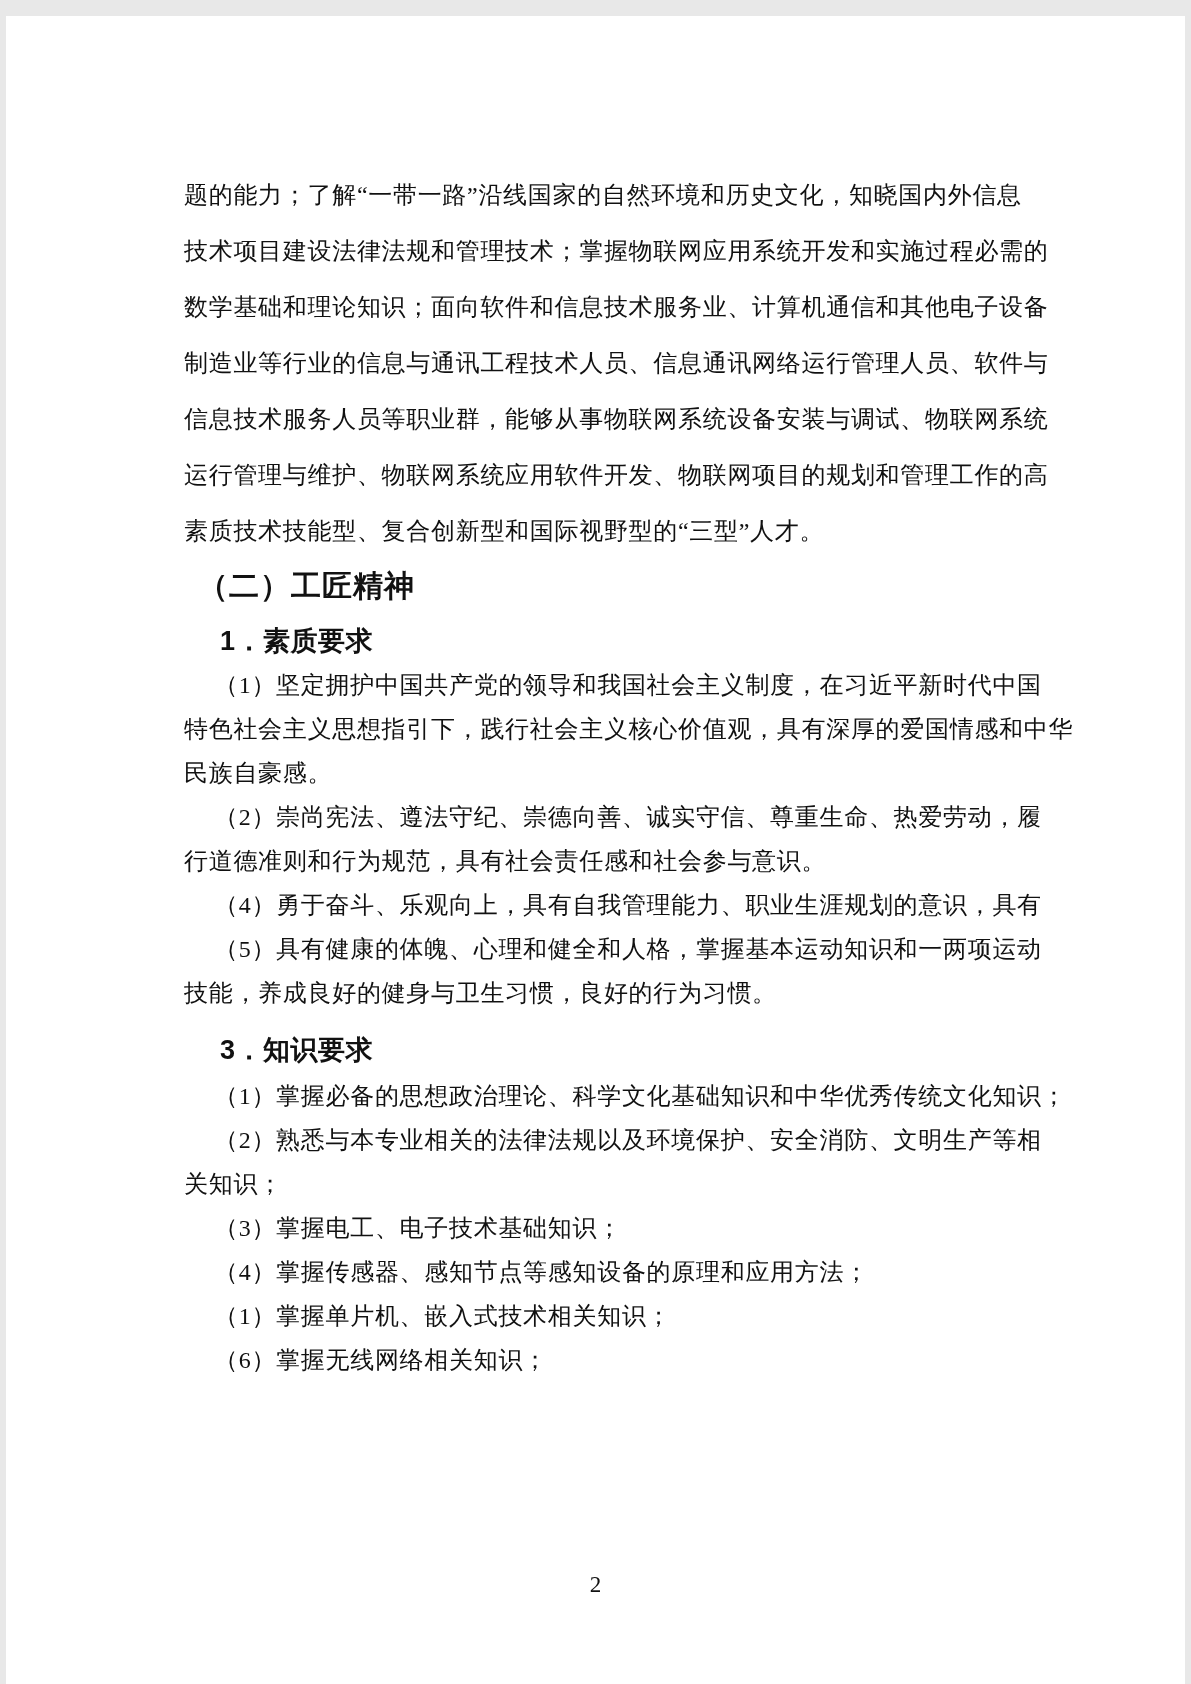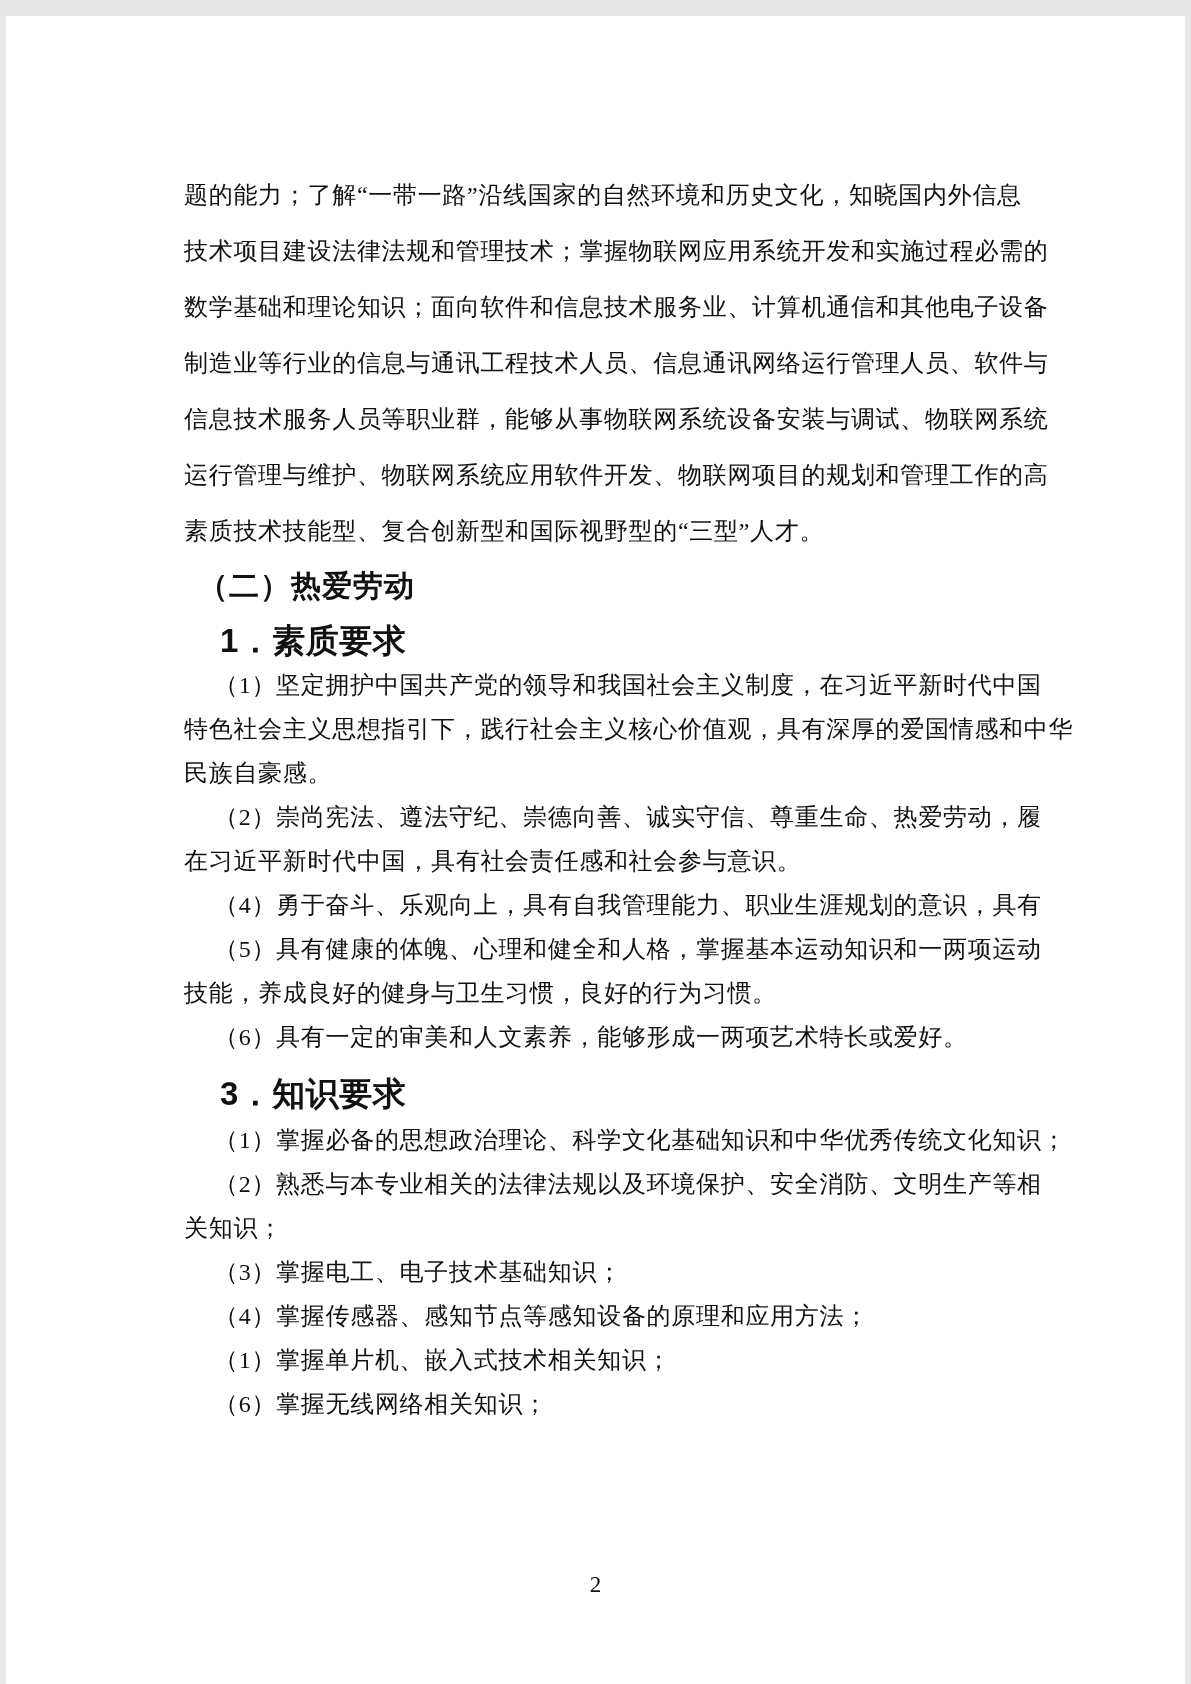--- a/index.html
+++ b/index.html
@@ -79,7 +79,7 @@
     <div class="line lg">运行管理与维护、物联网系统应用软件开发、物联网项目的规划和管理工作的高</div>
     <div class="line lg">素质技术技能型、复合创新型和国际视野型的“三型”人才。</div>
 
-    <div class="section-heading">（二）热爱劳动</div>
+    <div class="section-heading">（二）工匠精神</div>
 
     <div class="subsection-title">1．素质要求</div>
 

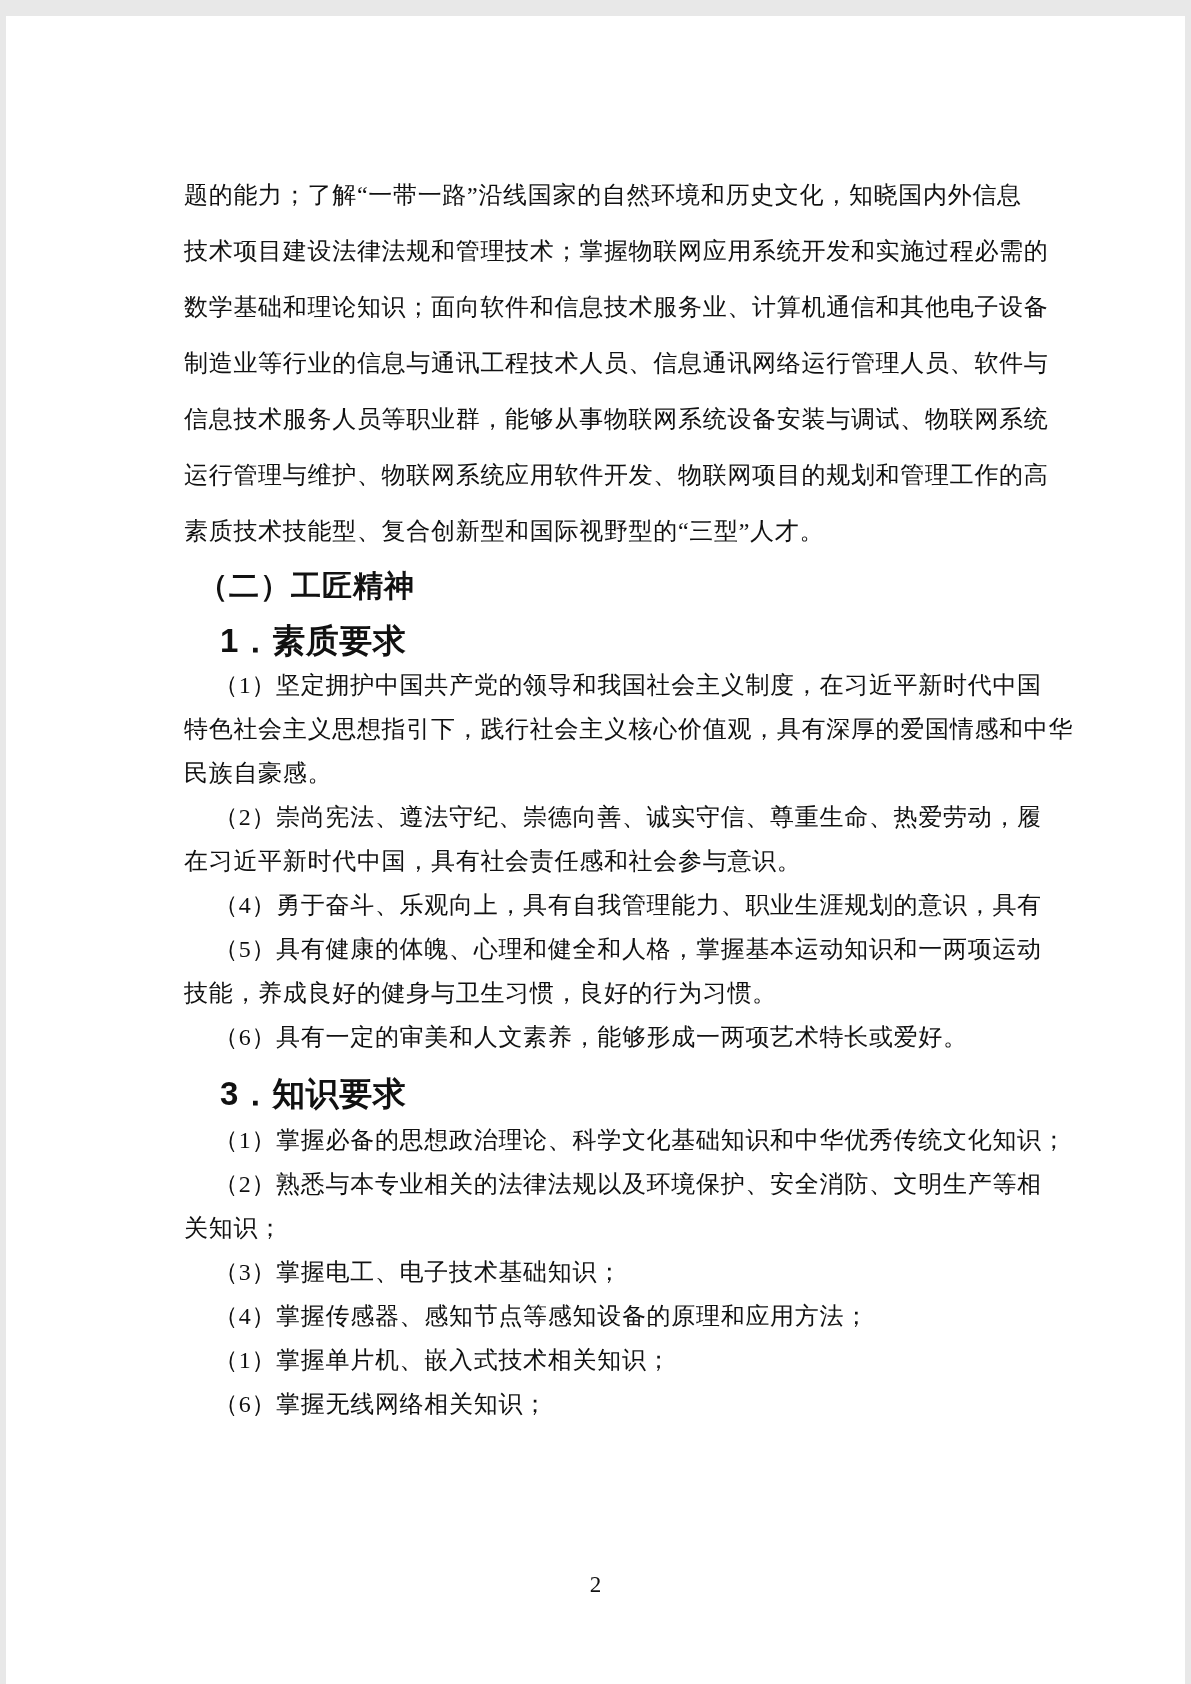--- a/index.html
+++ b/index.html
@@ -42,7 +42,7 @@
   .subsection-title {
     font-family: "Liberation Sans", sans-serif;
     font-weight: bold;
-    font-size: 33px;
+    font-size: 27px;
     line-height: 44px;
     height: 44px;
     margin-top: 8px;

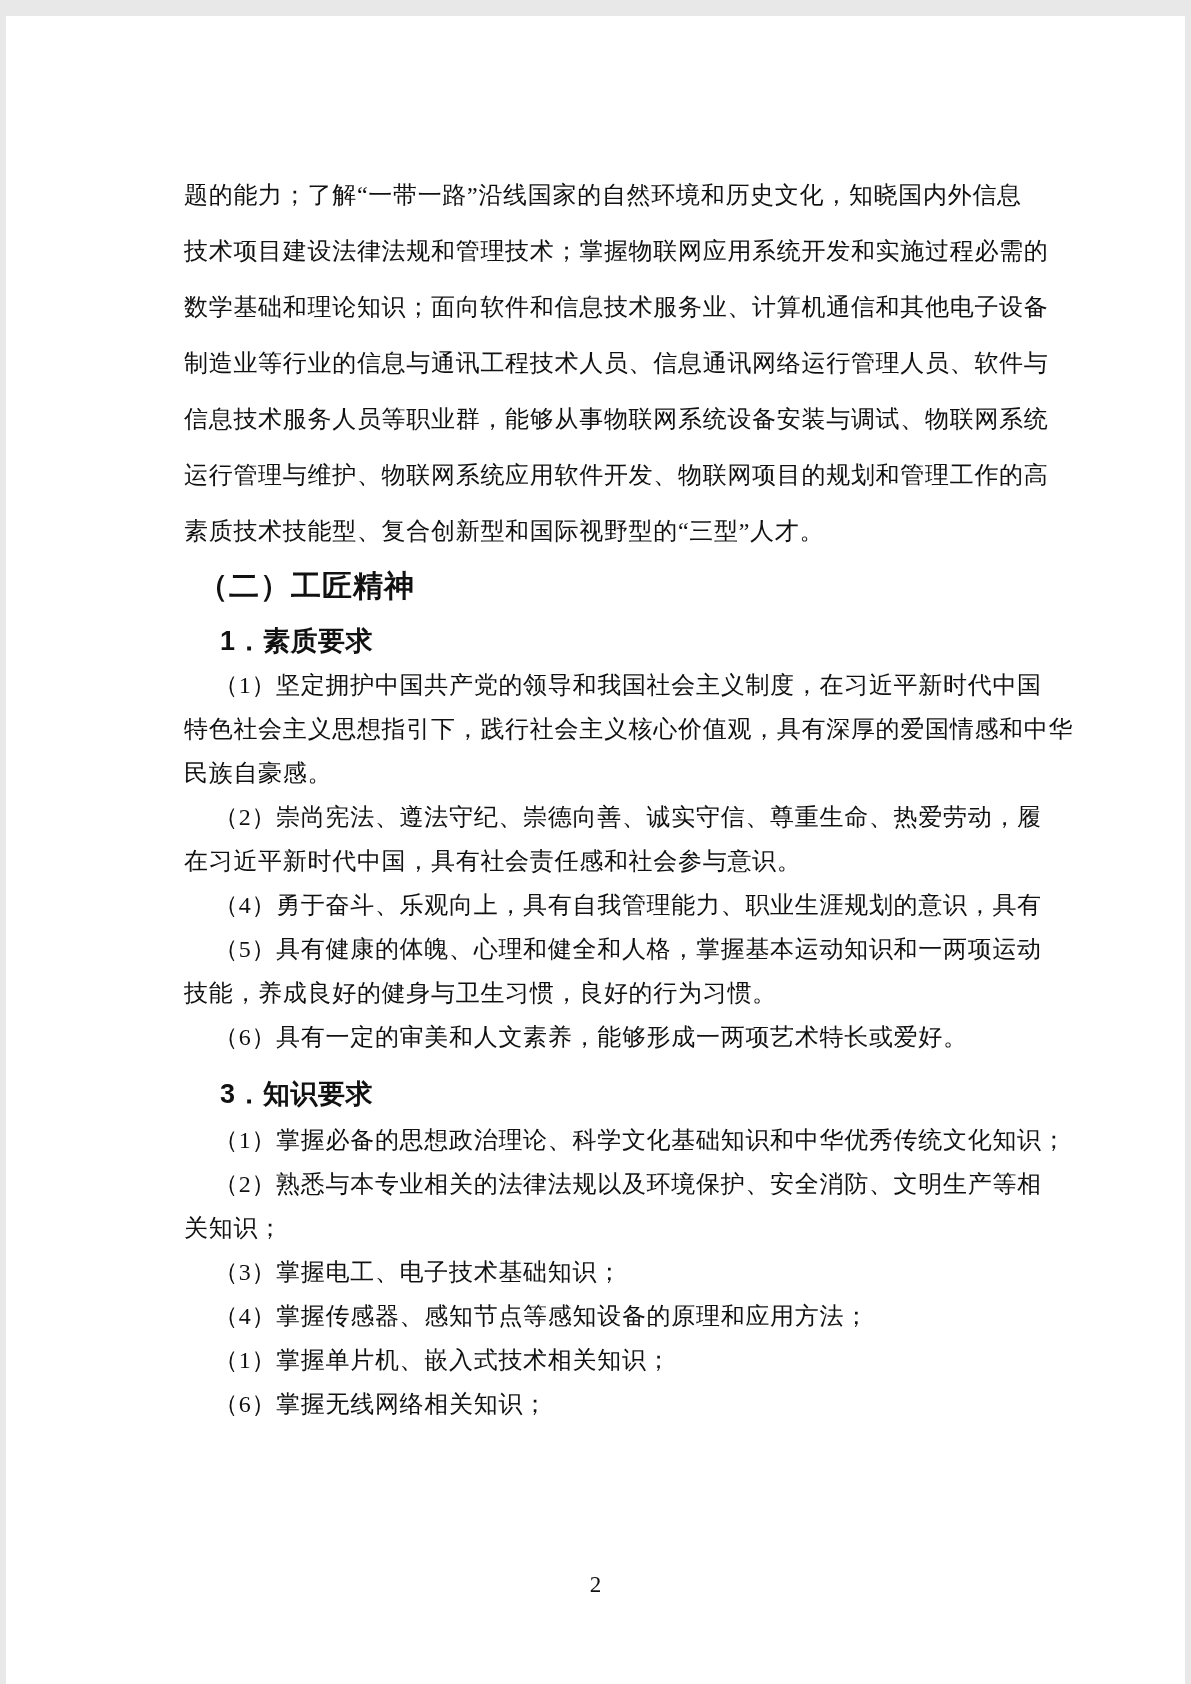--- a/index.html
+++ b/index.html
@@ -88,7 +88,7 @@
     <div class="line md">民族自豪感。</div>
 
     <div class="line md first">（2）崇尚宪法、遵法守纪、崇德向善、诚实守信、尊重生命、热爱劳动，履</div>
-    <div class="line md">在习近平新时代中国，具有社会责任感和社会参与意识。</div>
+    <div class="line md">行道德准则和行为规范，具有社会责任感和社会参与意识。</div>
 
 
     <div class="line md first">（4）勇于奋斗、乐观向上，具有自我管理能力、职业生涯规划的意识，具有</div>

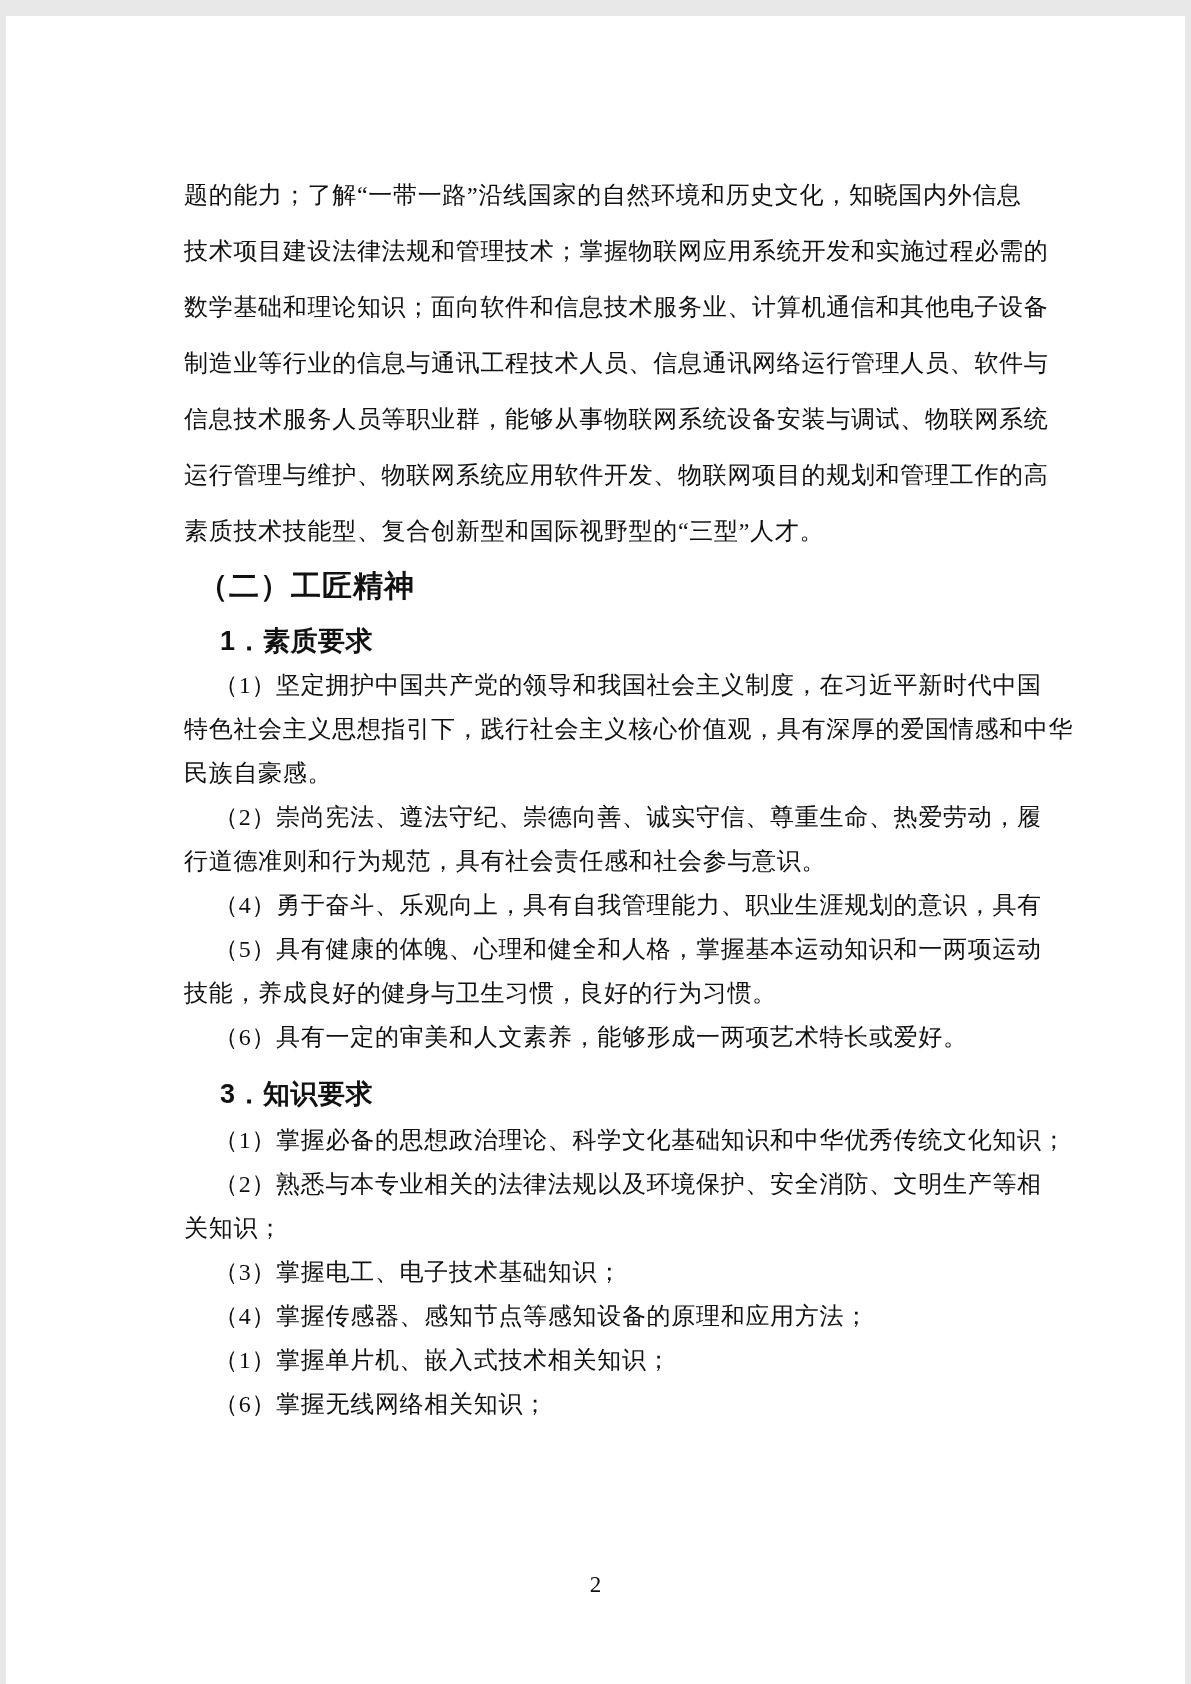--- a/index.html
+++ b/index.html
@@ -96,7 +96,6 @@
     <div class="line md first">（5）具有健康的体魄、心理和健全和人格，掌握基本运动知识和一两项运动</div>
     <div class="line md">技能，养成良好的健身与卫生习惯，良好的行为习惯。</div>
 
-    <div class="line md first">（6）具有一定的审美和人文素养，能够形成一两项艺术特长或爱好。</div>
 
     <div class="subsection-title second">3．知识要求</div>
 

